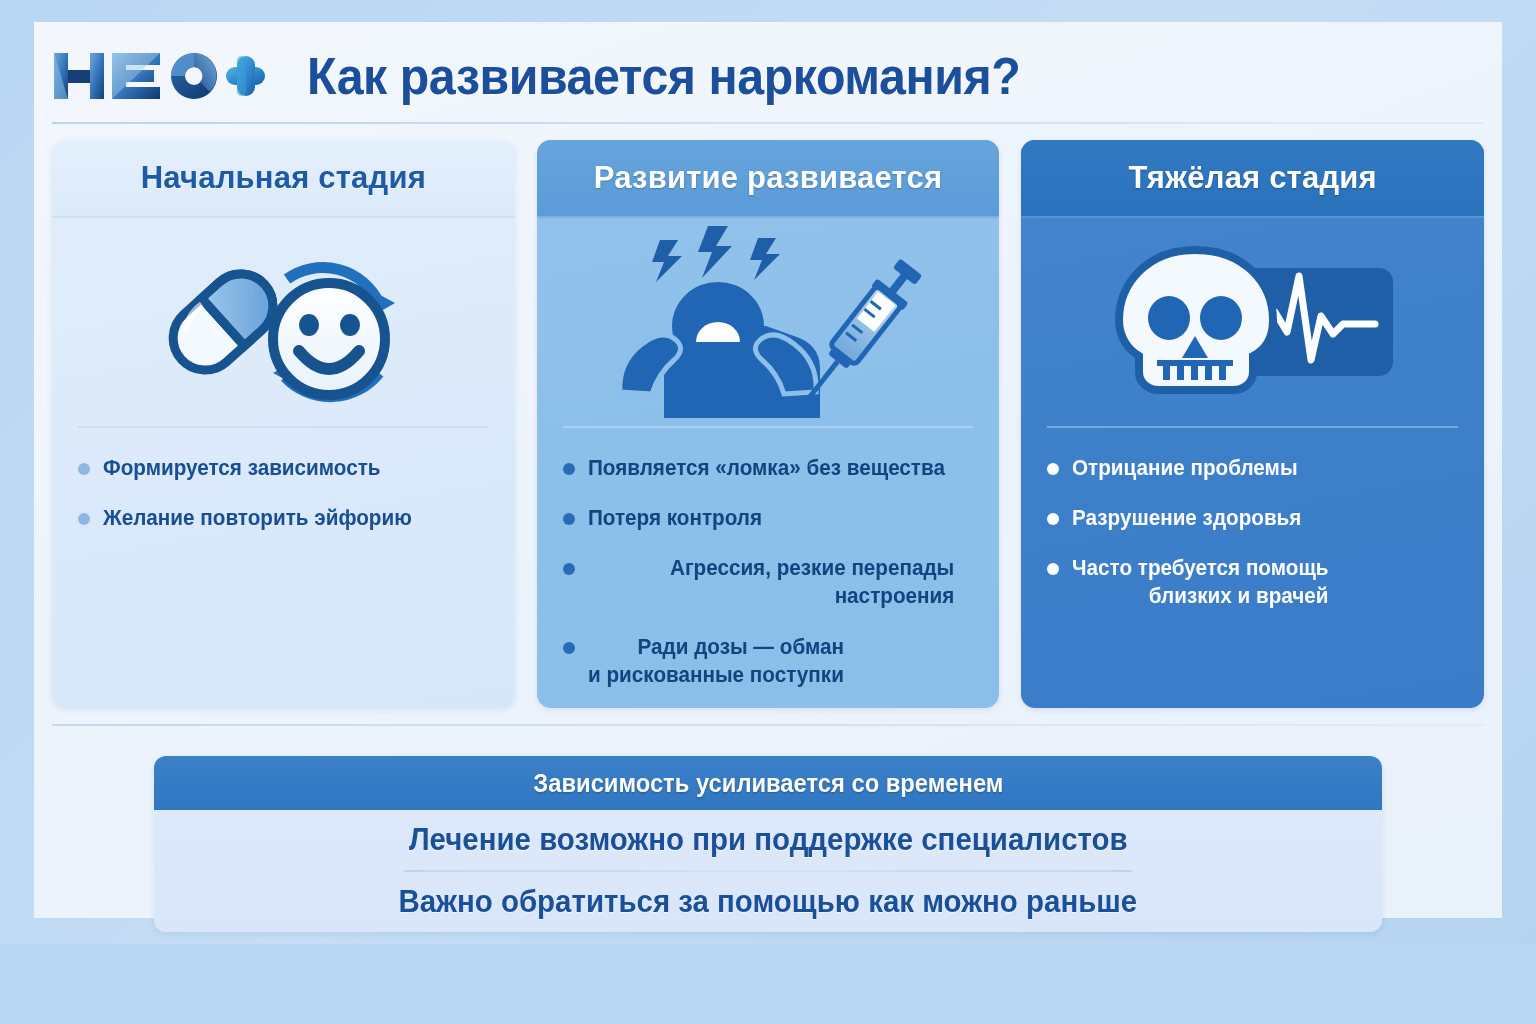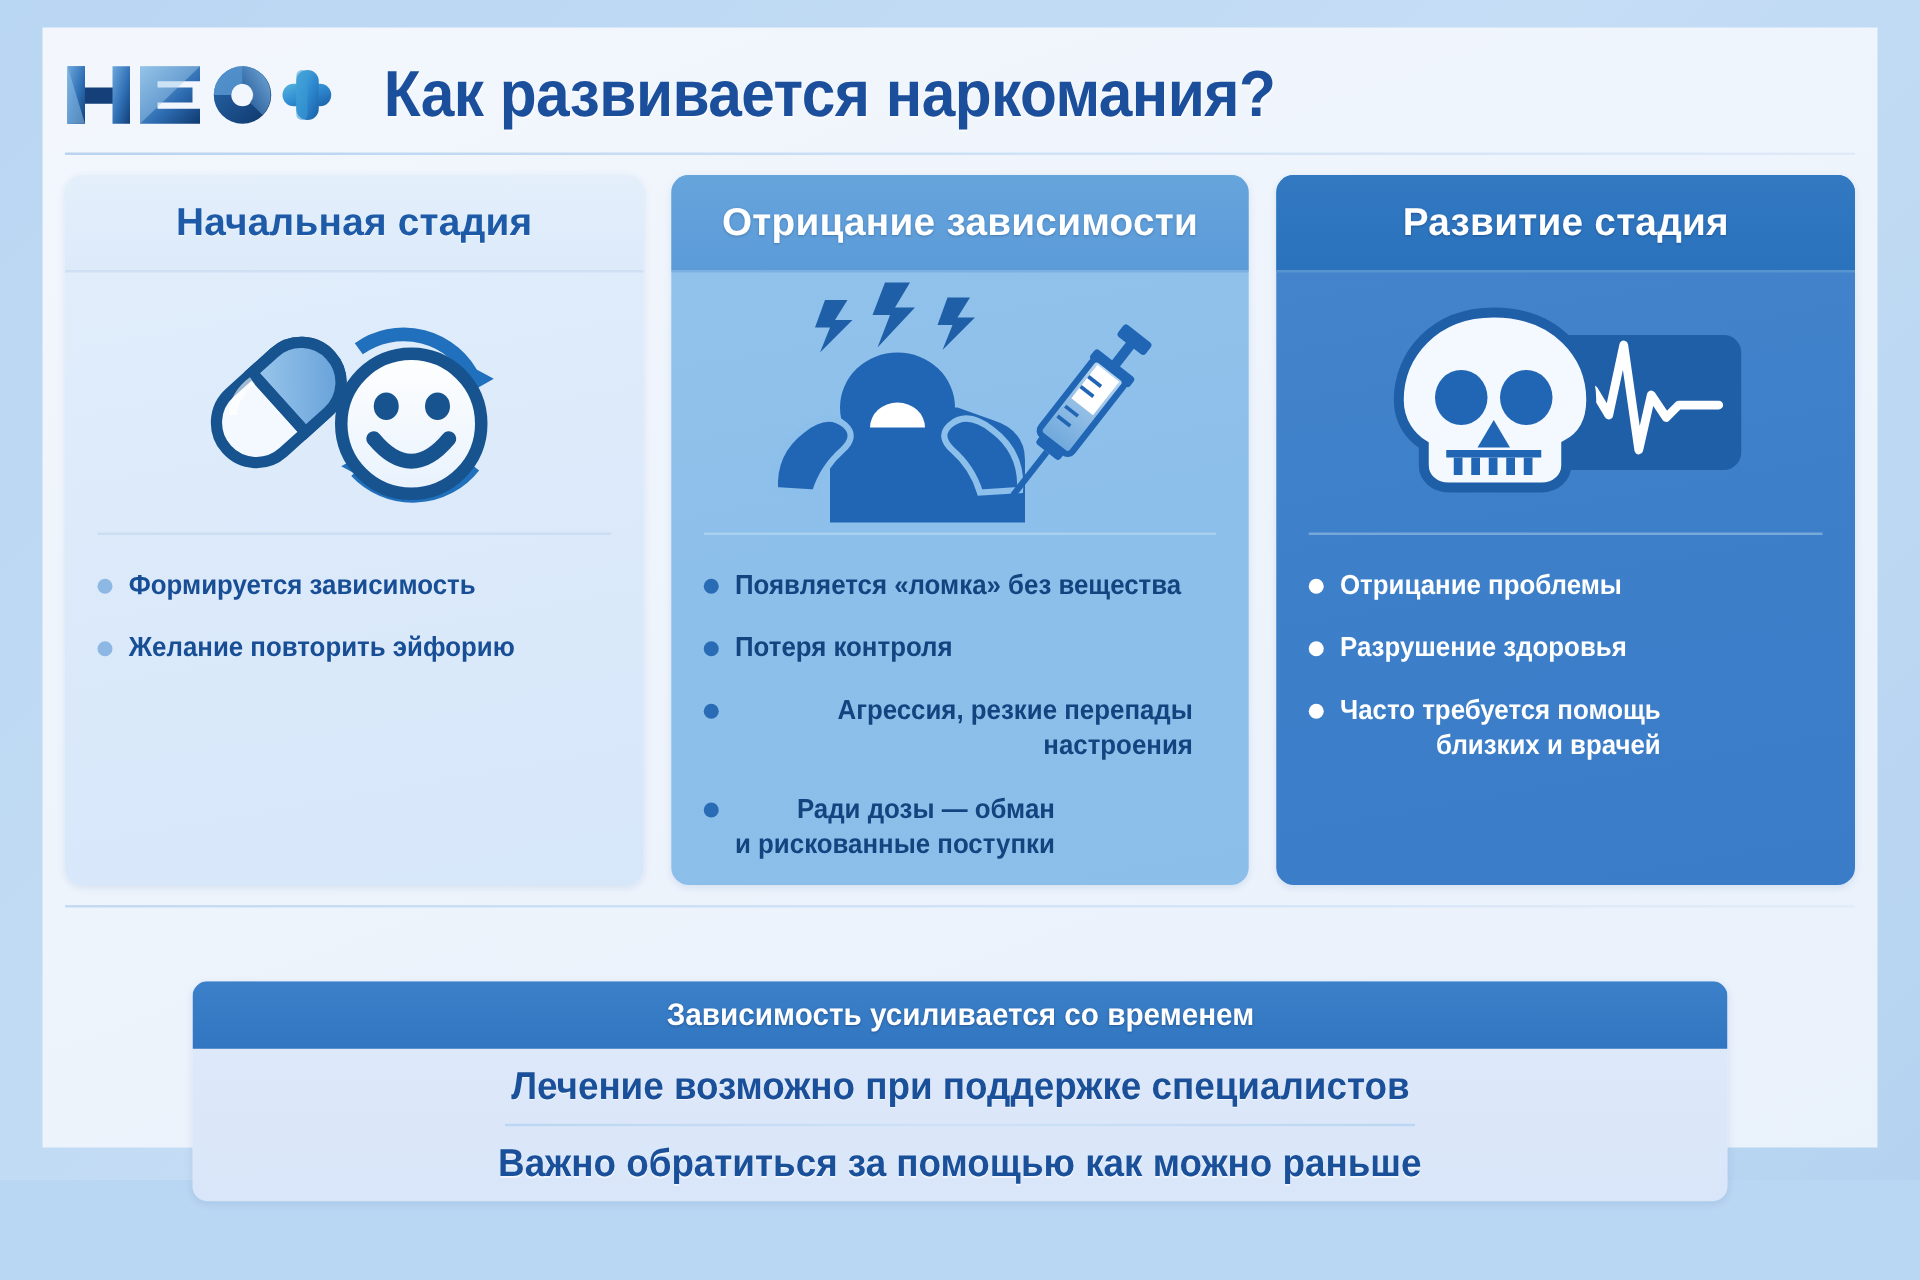--- a/index.html
+++ b/index.html
@@ -302,7 +302,7 @@
       </div>
 
       <div class="card c2">
-        <div class="card-head">Отрицание зависимости</div>
+        <div class="card-head">Развитие развивается</div>
         <div class="card-icon">
           <svg width="320" height="200" viewBox="0 0 320 200">
             <defs>

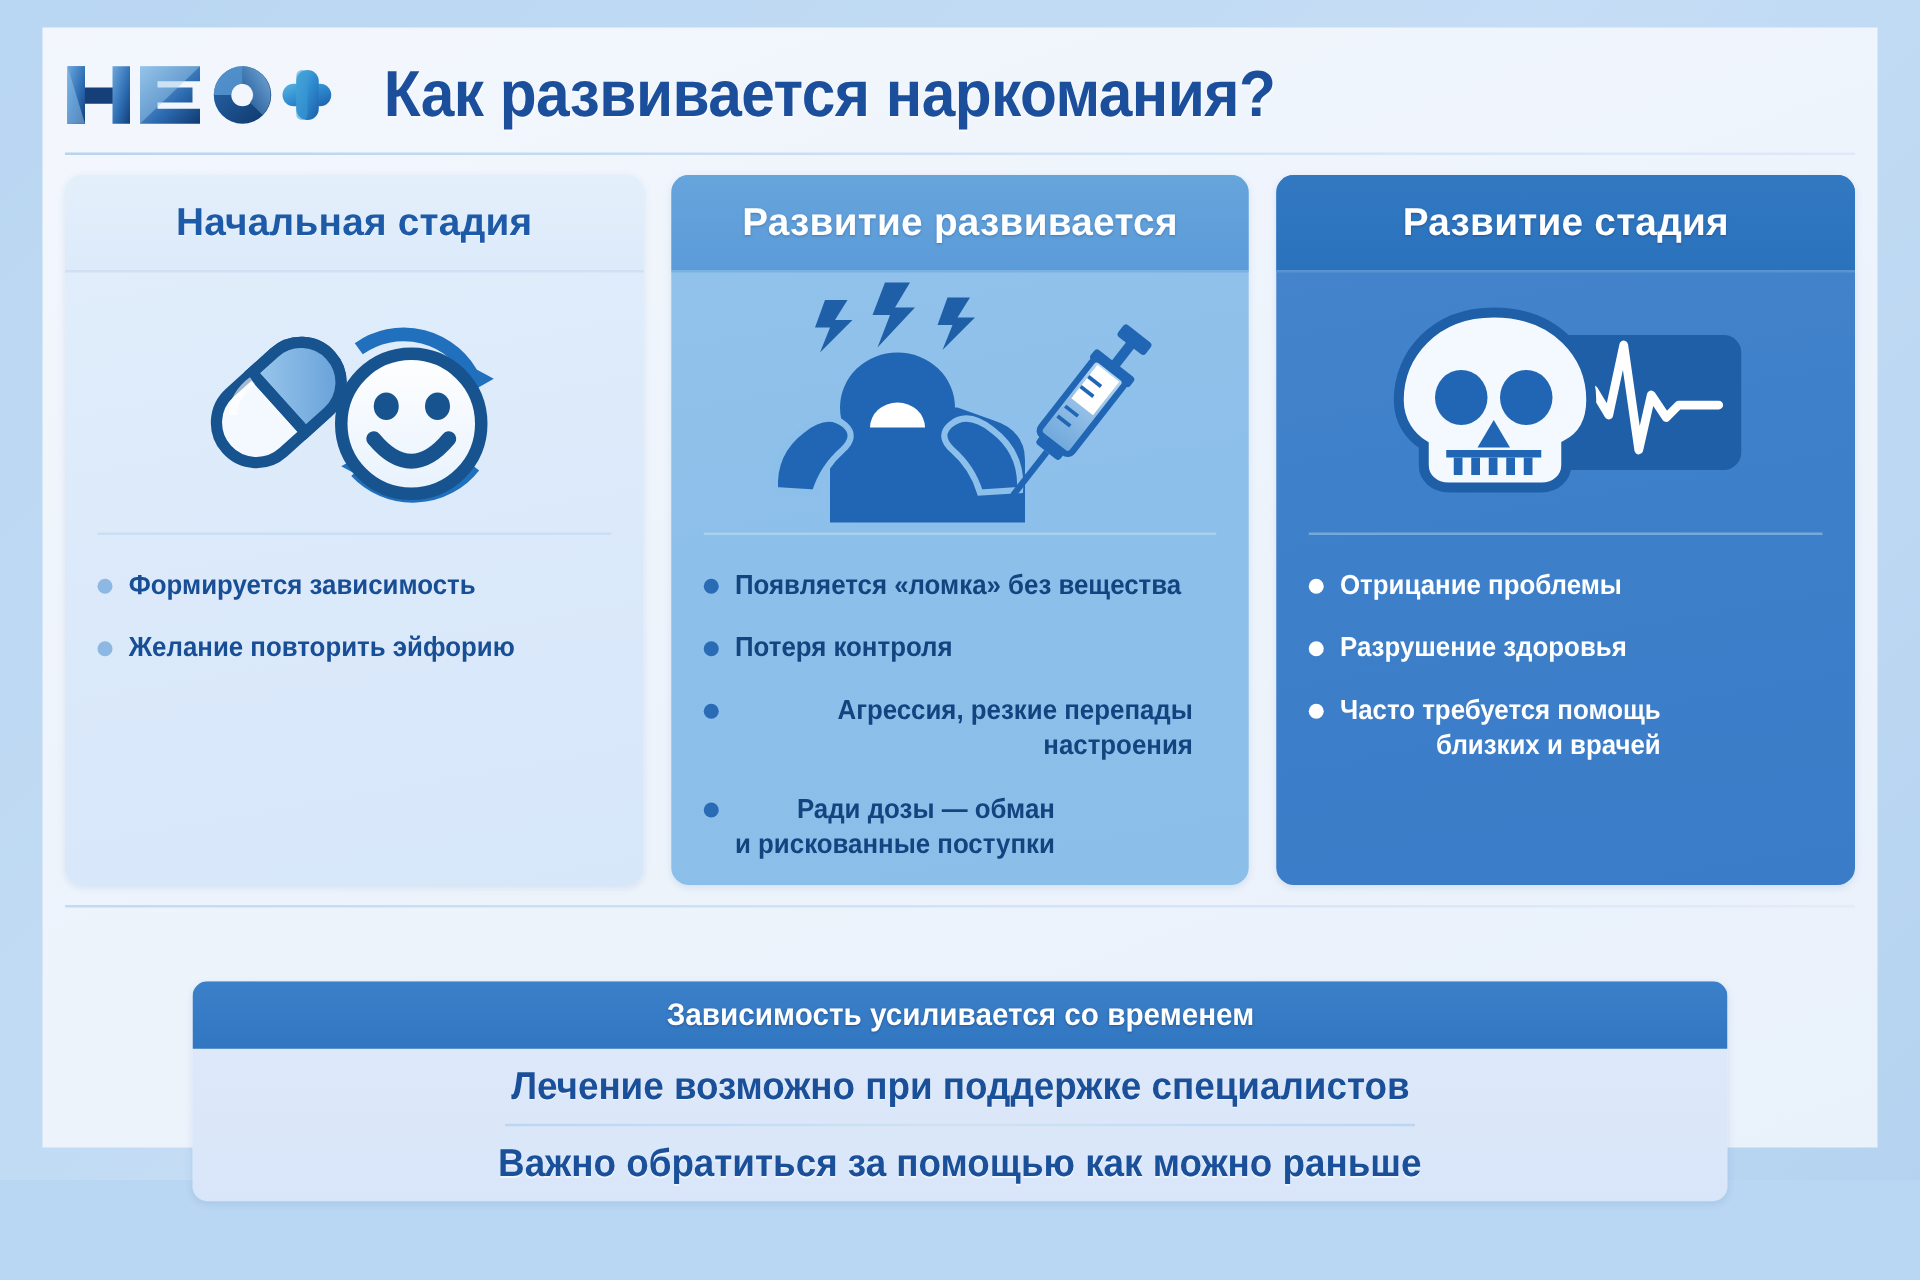--- a/index.html
+++ b/index.html
@@ -367,7 +367,7 @@
       </div>
 
       <div class="card c3">
-        <div class="card-head">Развитие стадия</div>
+        <div class="card-head">Тяжёлая стадия</div>
         <div class="card-icon">
           <svg width="300" height="180" viewBox="0 0 300 180">
 

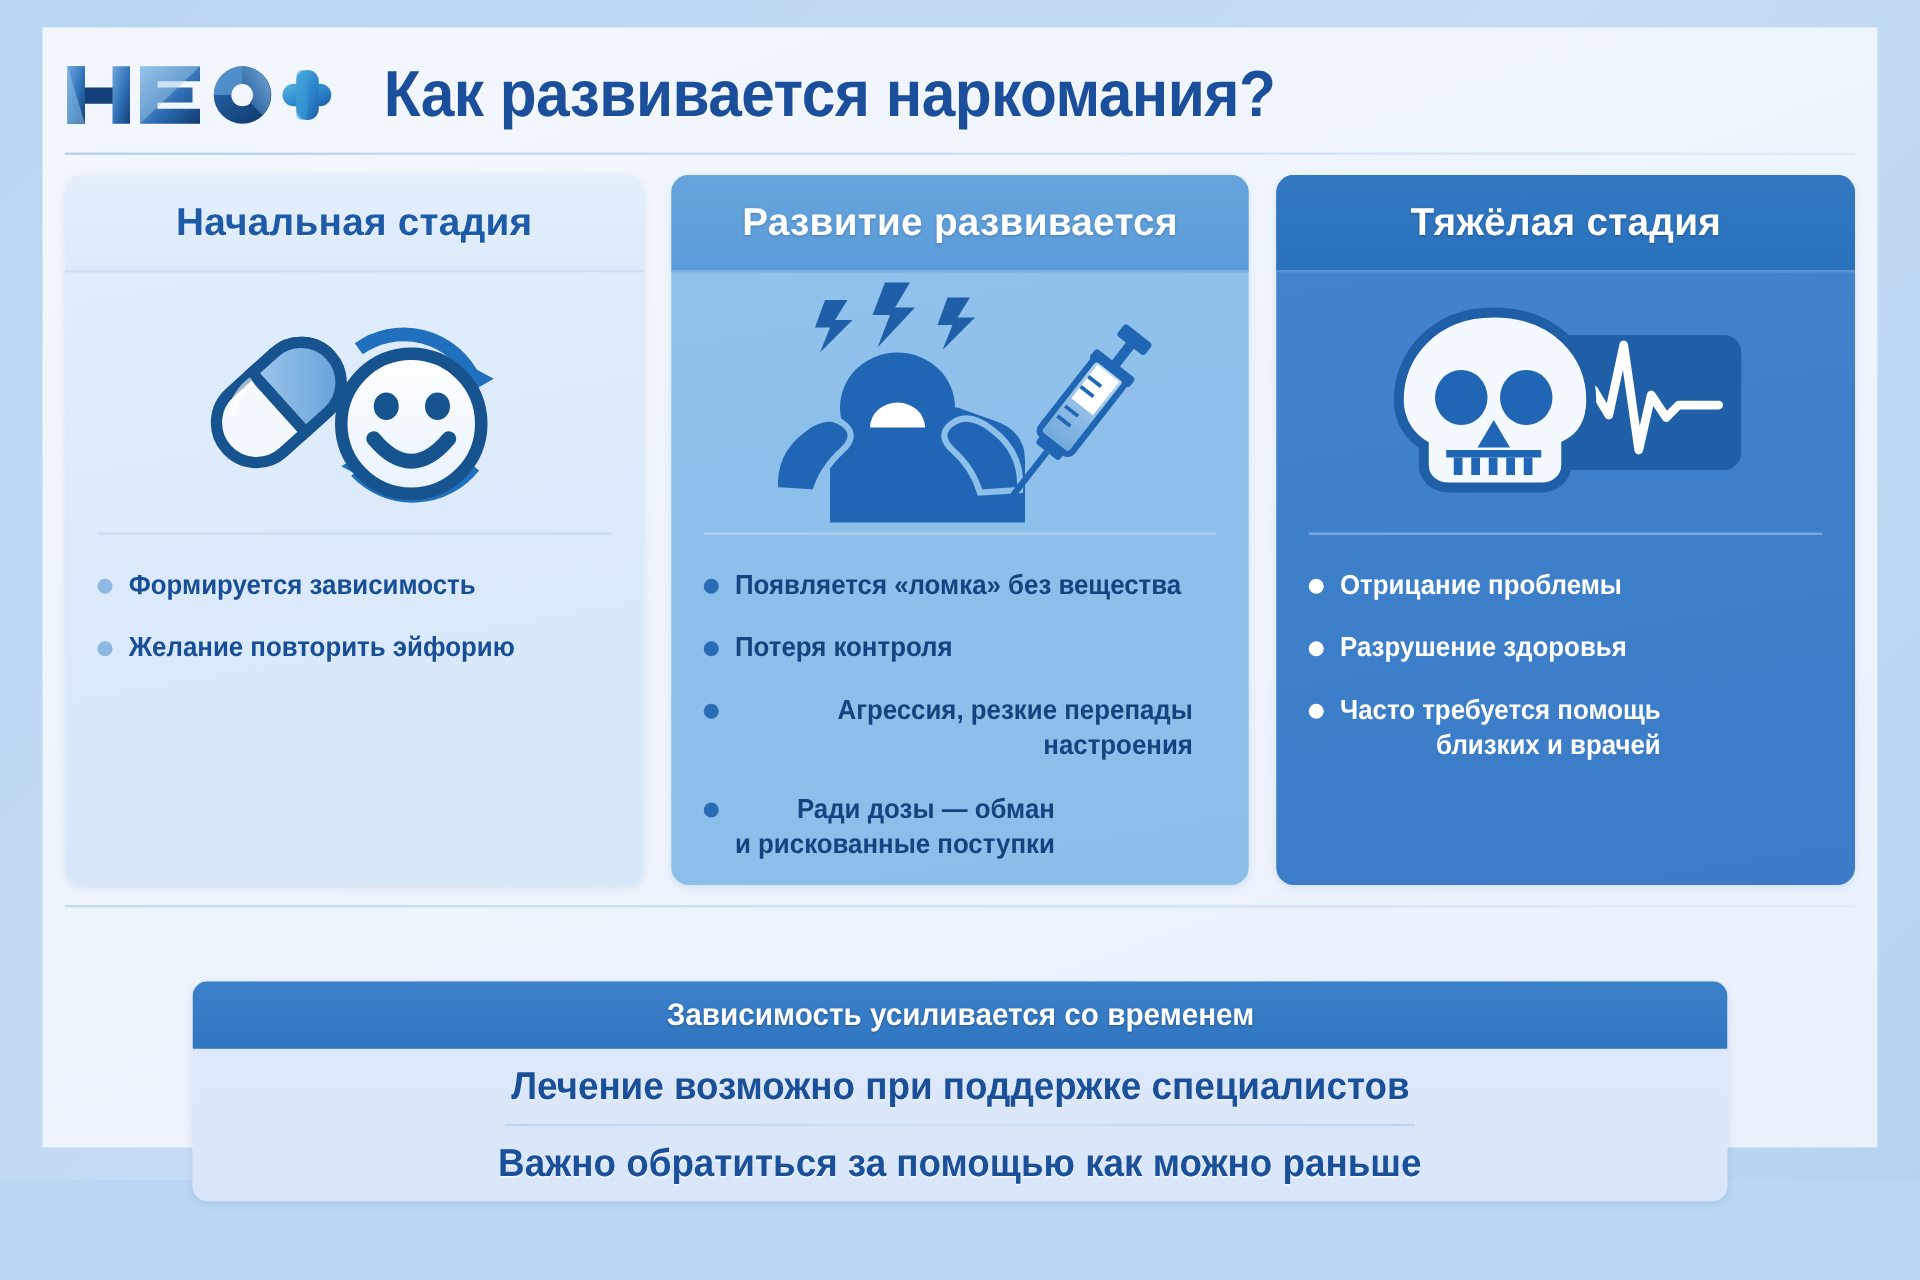--- a/index.html
+++ b/index.html
@@ -161,7 +161,6 @@
     align-items:flex-start;
     justify-content:center;
     padding-top:30px;
-    margin-top:29px;
   }
   .footer {
     width:1228px;

